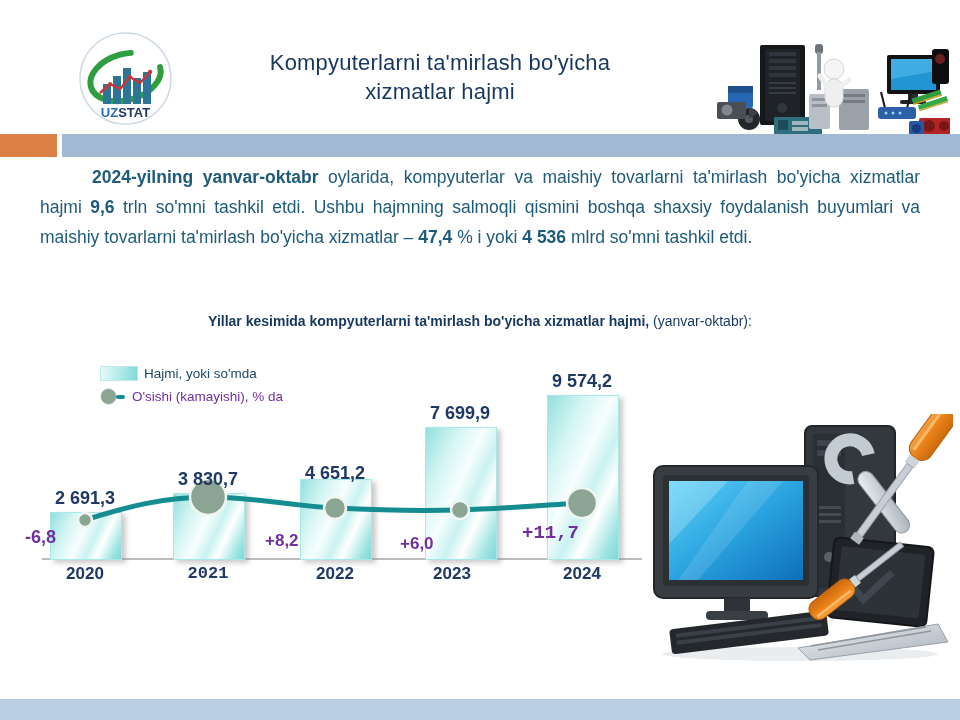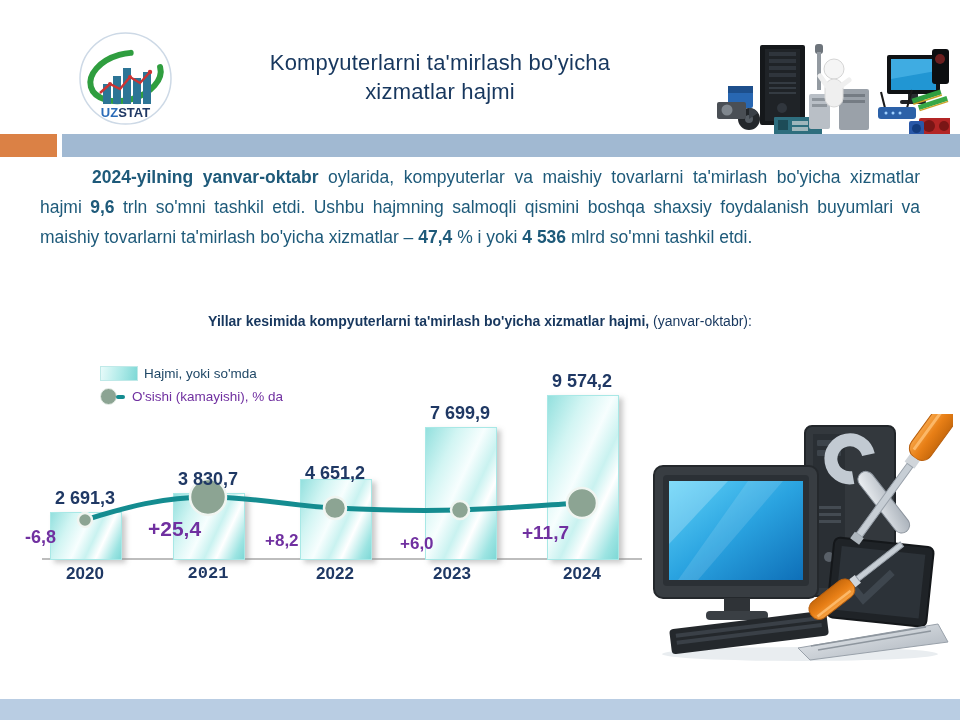--- a/index.html
+++ b/index.html
@@ -188,7 +188,6 @@
     <div class="year" style="left: -17px;">2020</div>
     <div class="bar" style="left: 131px; top: 141px; width: 70px; height: 65px;"></div>
     <div class="val" style="left: 91px; top: 117px;">3 830,7</div>
-    <div class="pct" style="left: 106px; top: 164.5px; font-size: 21px;">+25,4</div>
     <div class="year" style="left: 106px; font-family: Liberation Mono, monospace;">2021</div>
     <div class="bar" style="left: 258px; top: 127px; width: 70px; height: 79px;"></div>
     <div class="val" style="left: 218px; top: 103px; margin-top: 8px;">4 651,2</div>

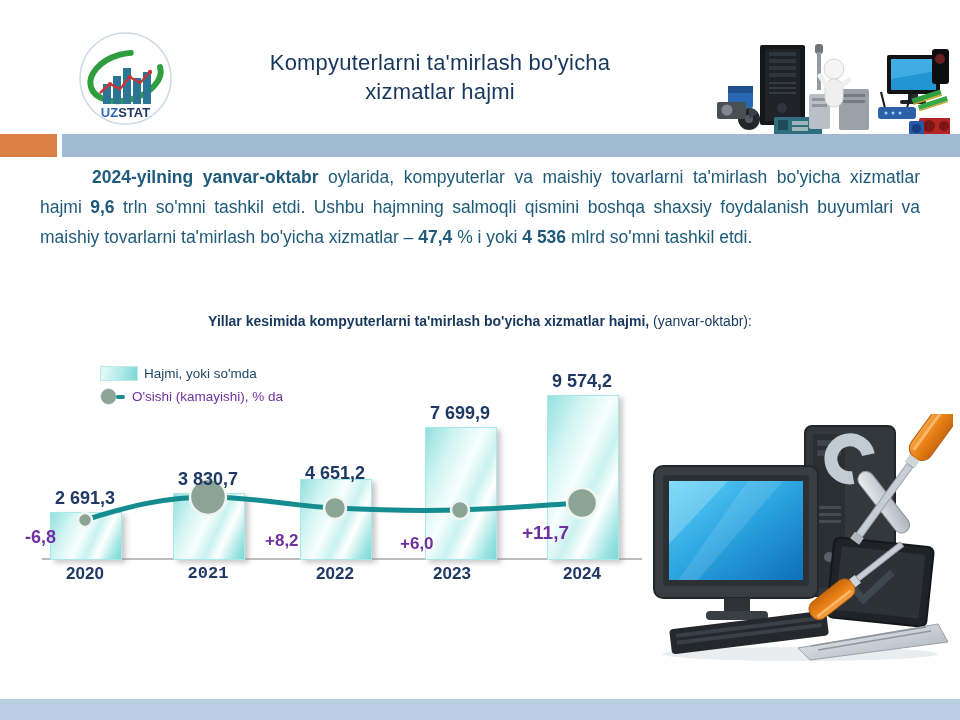--- a/index.html
+++ b/index.html
@@ -199,7 +199,7 @@
     <div class="year" style="left: 350px;">2023</div>
     <div class="bar" style="left: 505px; top: 43px; width: 70px; height: 163px;"></div>
     <div class="val" style="left: 465px; top: 19px;">9 574,2</div>
-    <div class="pct" style="left: 480px; top: 169.5px; font-size: 19px;">+11,7</div>
+    <div class="pct" style="left: 480px; top: 169.5px; font-size: 19px; font-family: Liberation Mono, monospace;">+11,7</div>
     <div class="year" style="left: 480px;">2024</div>
   </div>
 

